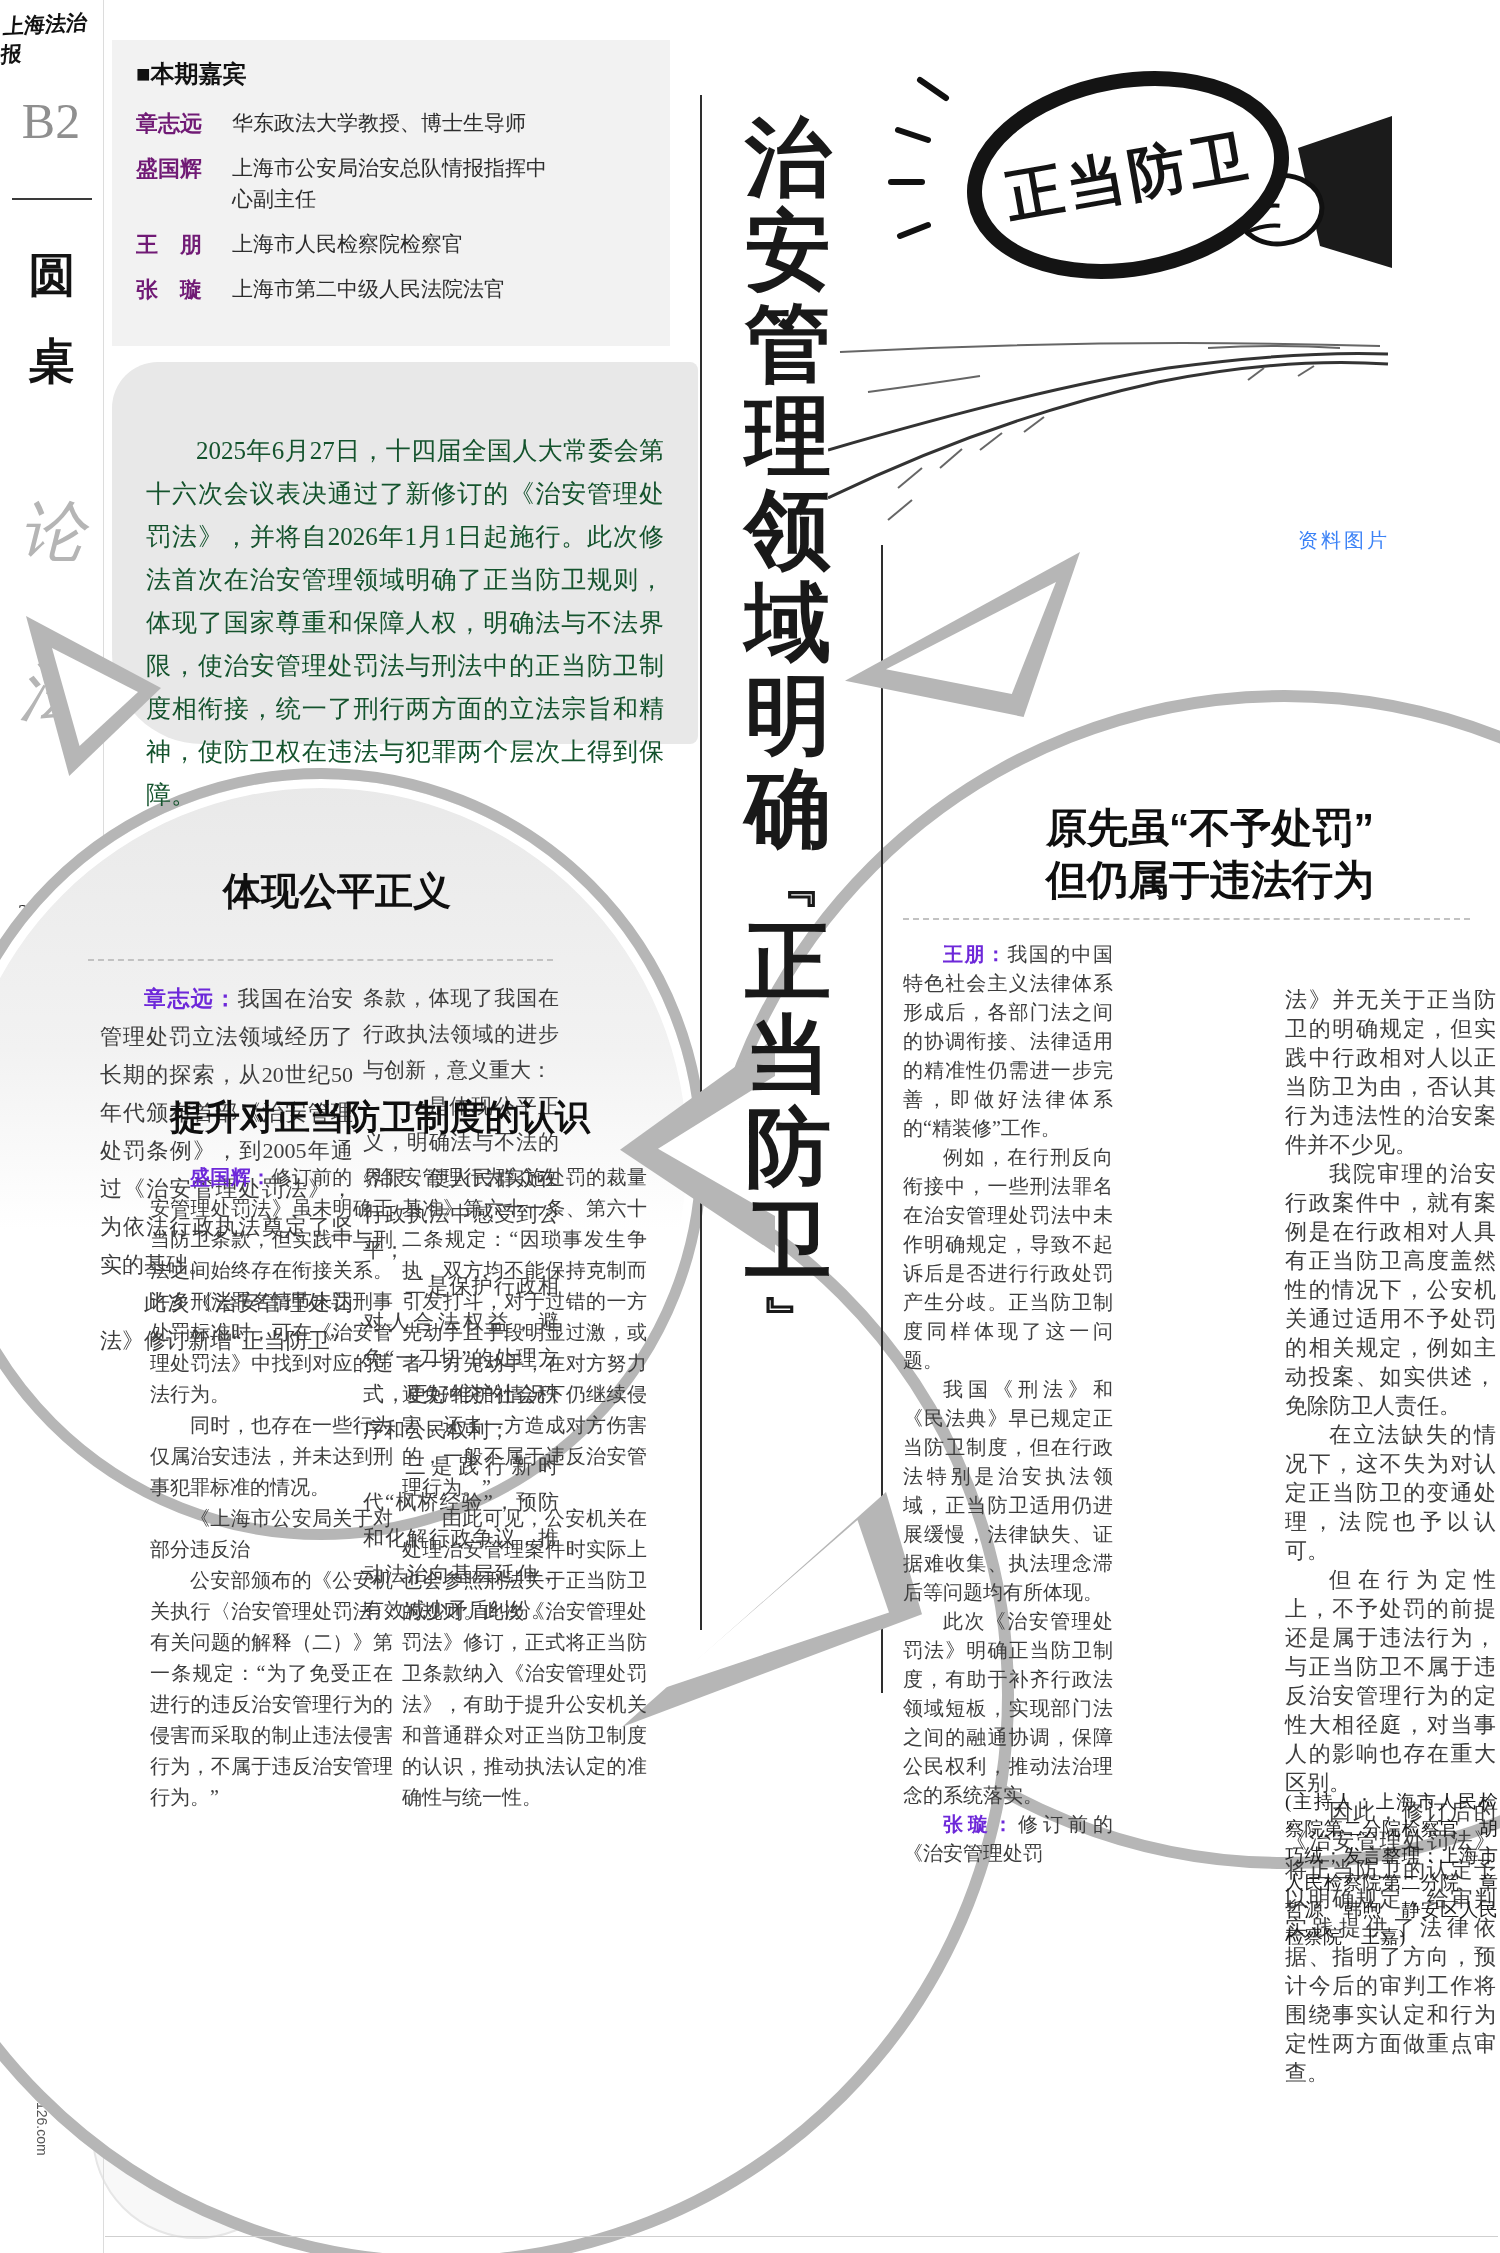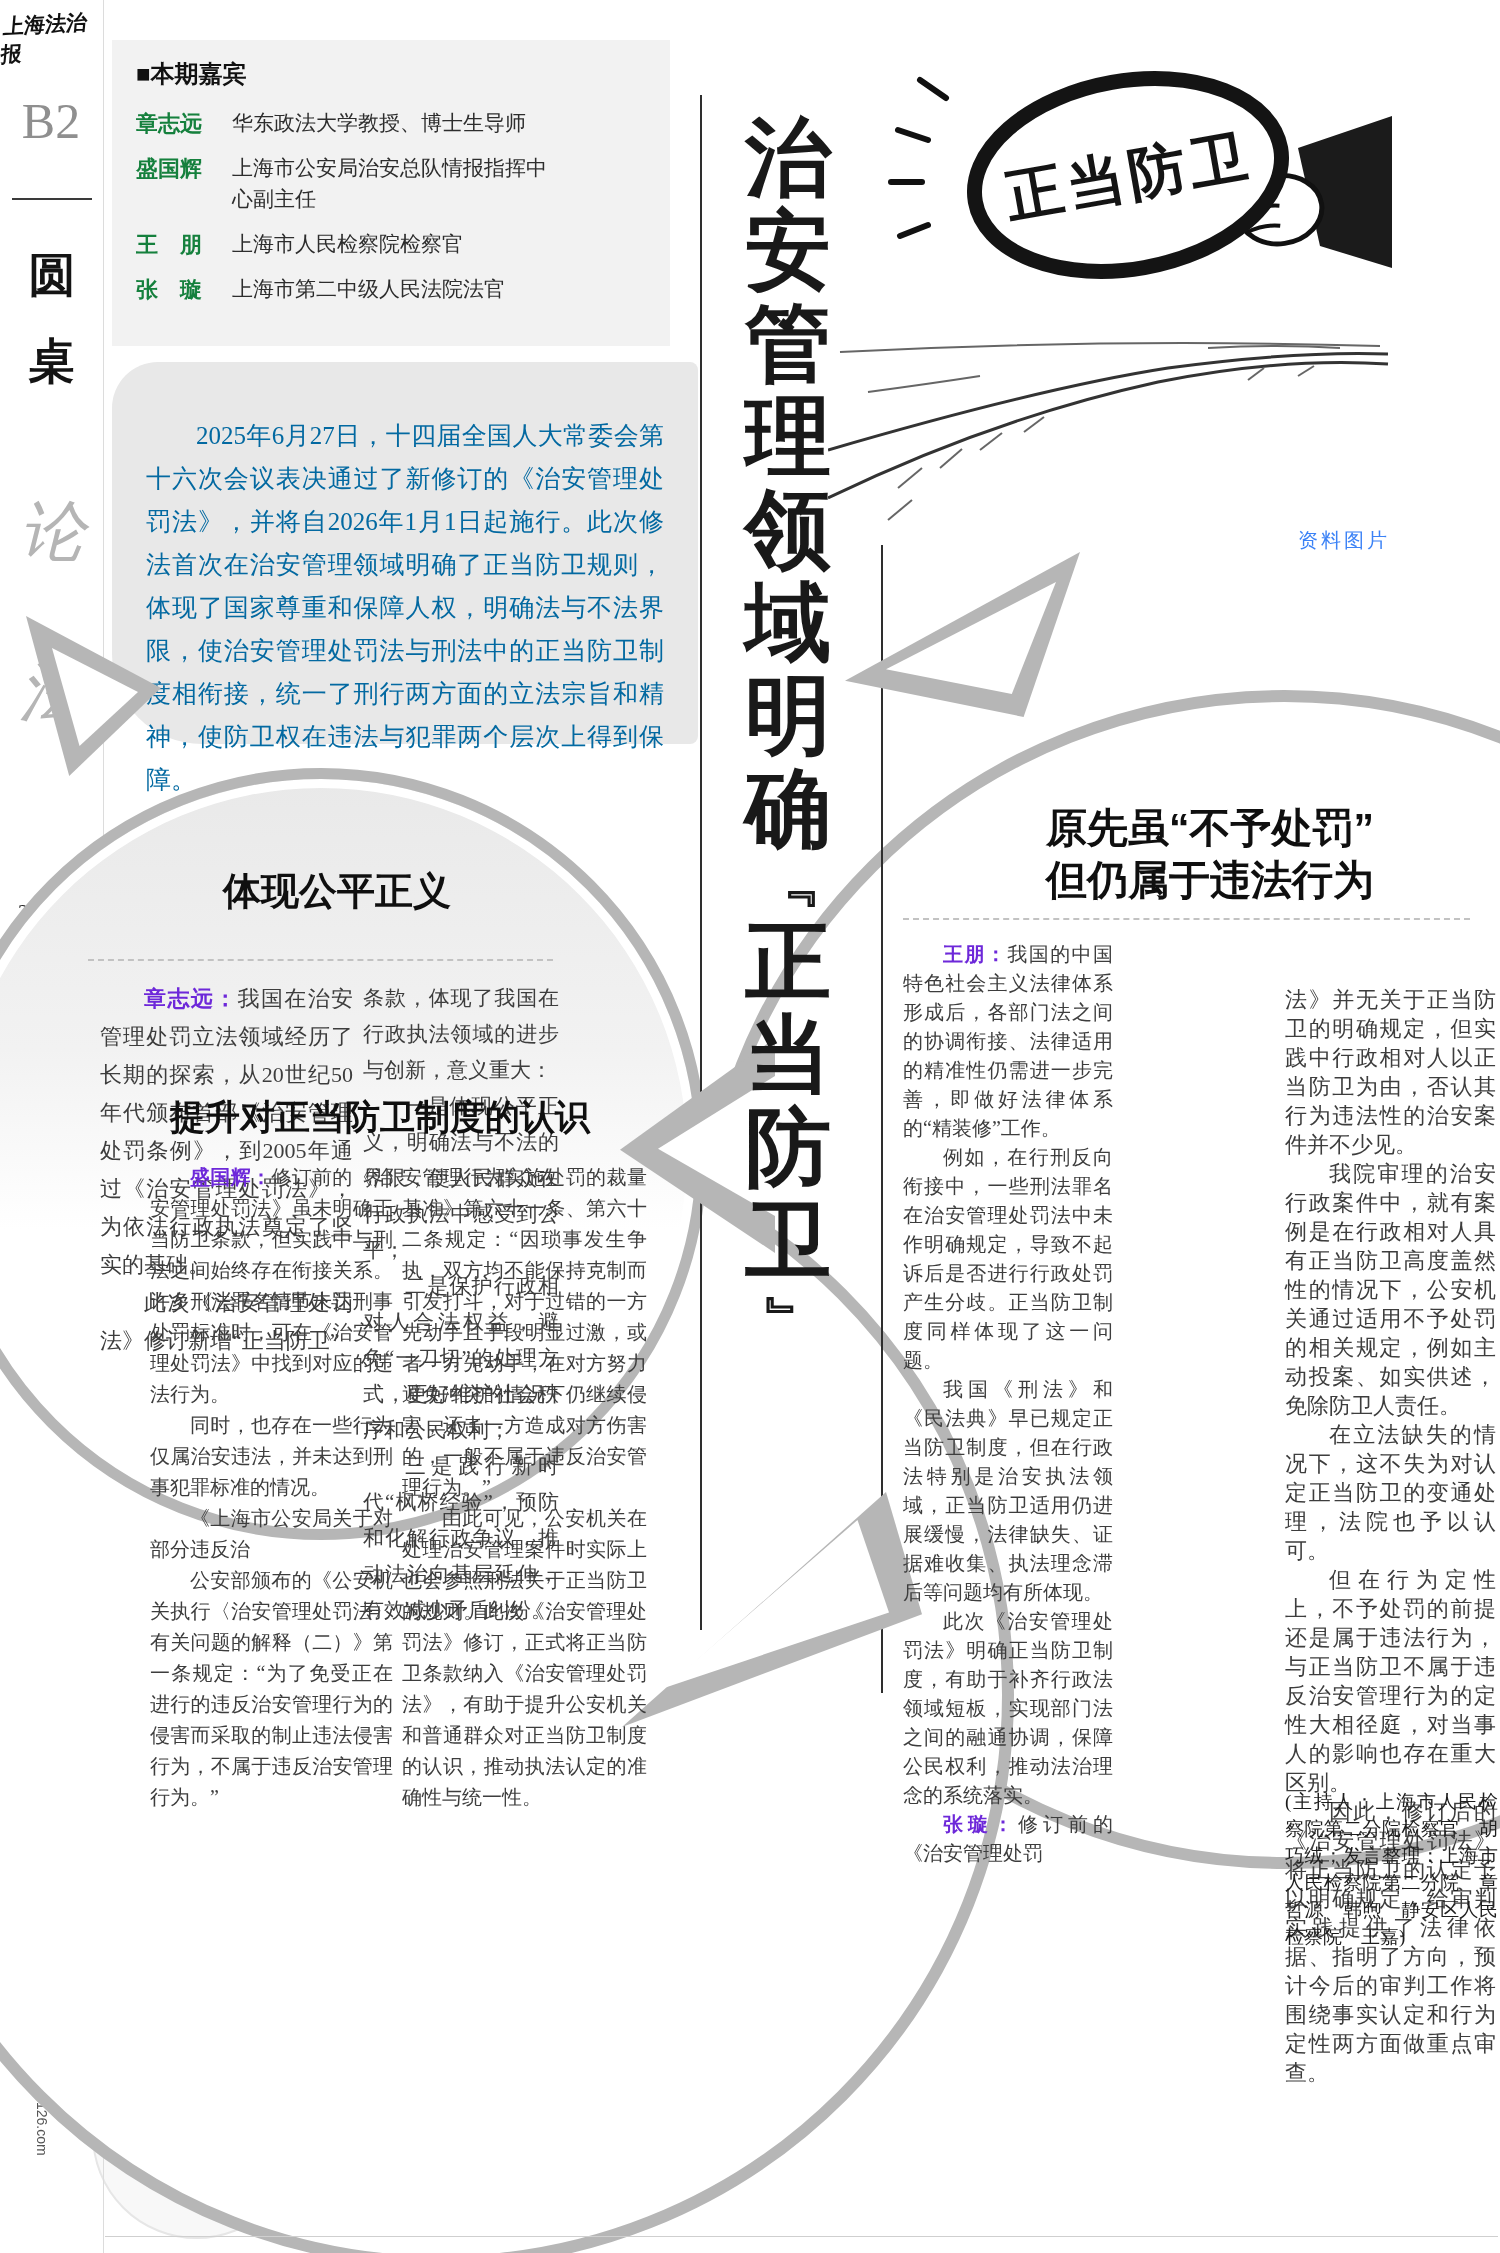--- a/index.html
+++ b/index.html
@@ -38,7 +38,7 @@
                font-size:24px;color:#111;margin-bottom:18px;}
   .grow{display:flex;margin-bottom:14px;line-height:31px;}
   .gname{width:96px;flex:none;font-family:"Liberation Sans","DejaVu Sans",sans-serif;
-         font-weight:bold;font-size:22px;color:#15803d;}
+         font-weight:bold;font-size:22px;color:#701a75;}
   .gdesc{width:330px;font-size:21px;color:#2d2d2d;}
 
   

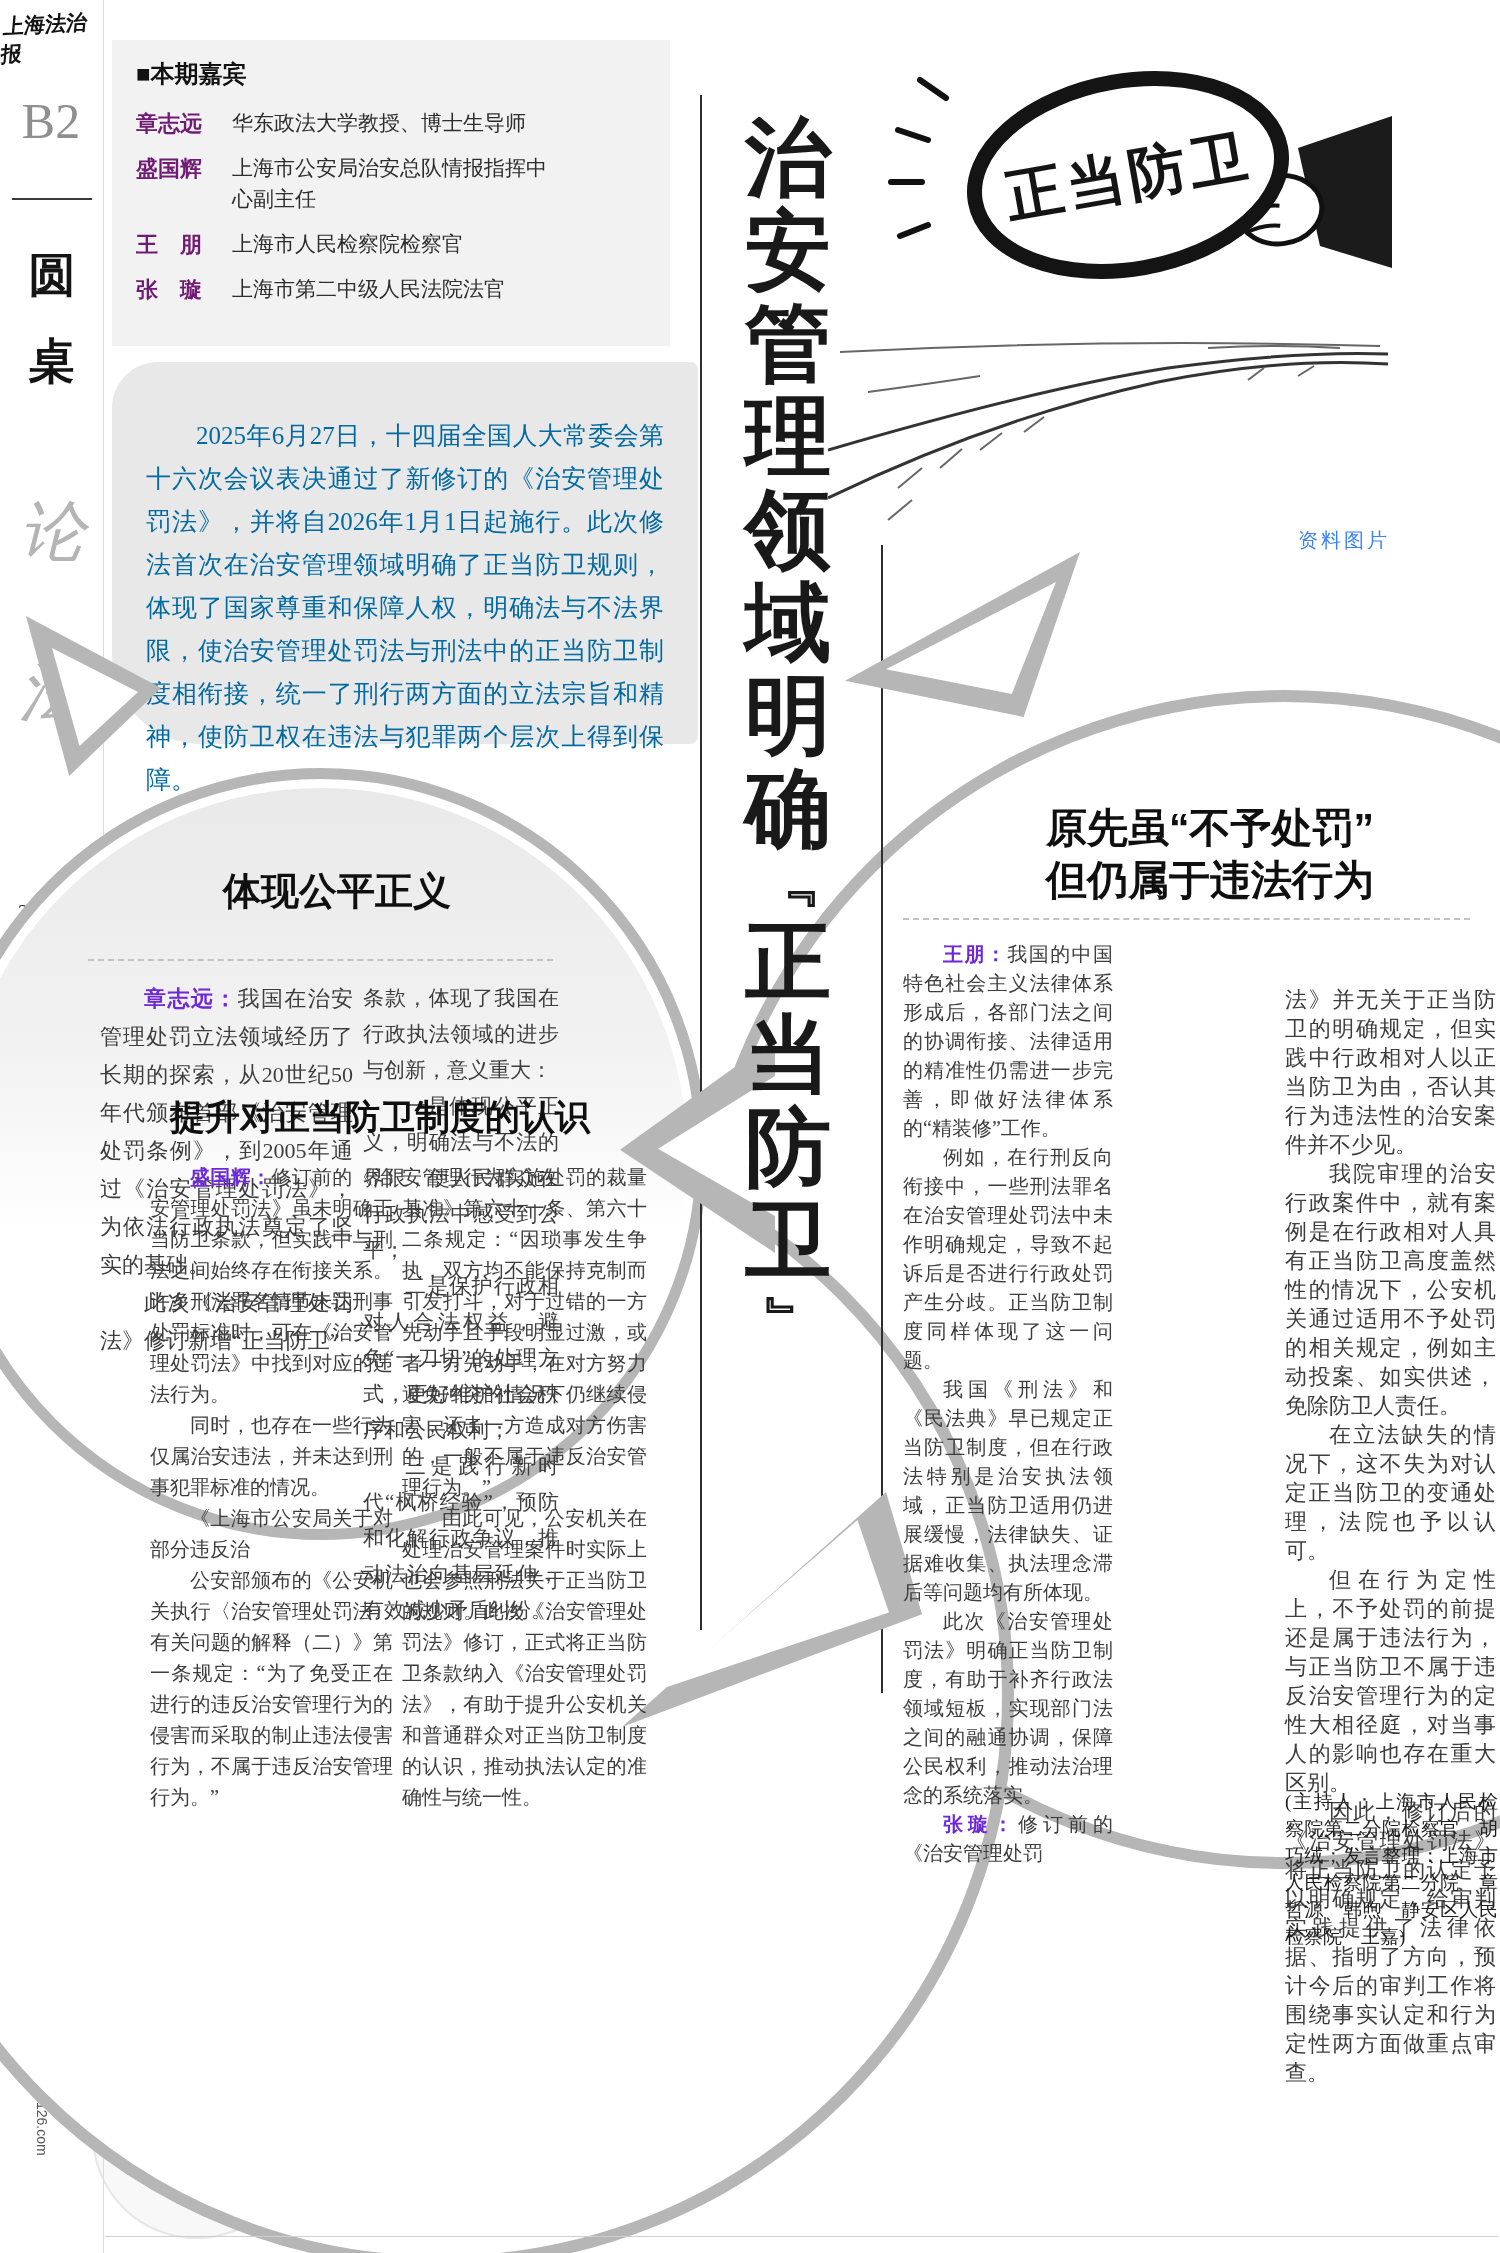--- a/index.html
+++ b/index.html
@@ -44,7 +44,7 @@
   
   .introbox{left:112px;top:362px;width:586px;height:382px;background:#e8e8e8;z-index:2;
             border-radius:46px 8px 8px 90px;padding:52px 34px 0 34px;box-sizing:border-box;}
-  .introbox p{font-size:25px;line-height:43px;color:#0369a1;}
+  .introbox p{font-size:25px;line-height:43px;color:#14532d;margin-top:15px;}
 
   
   .vrule1{left:700px;top:95px;width:2px;height:1535px;background:#2e2e2e;z-index:2;}

